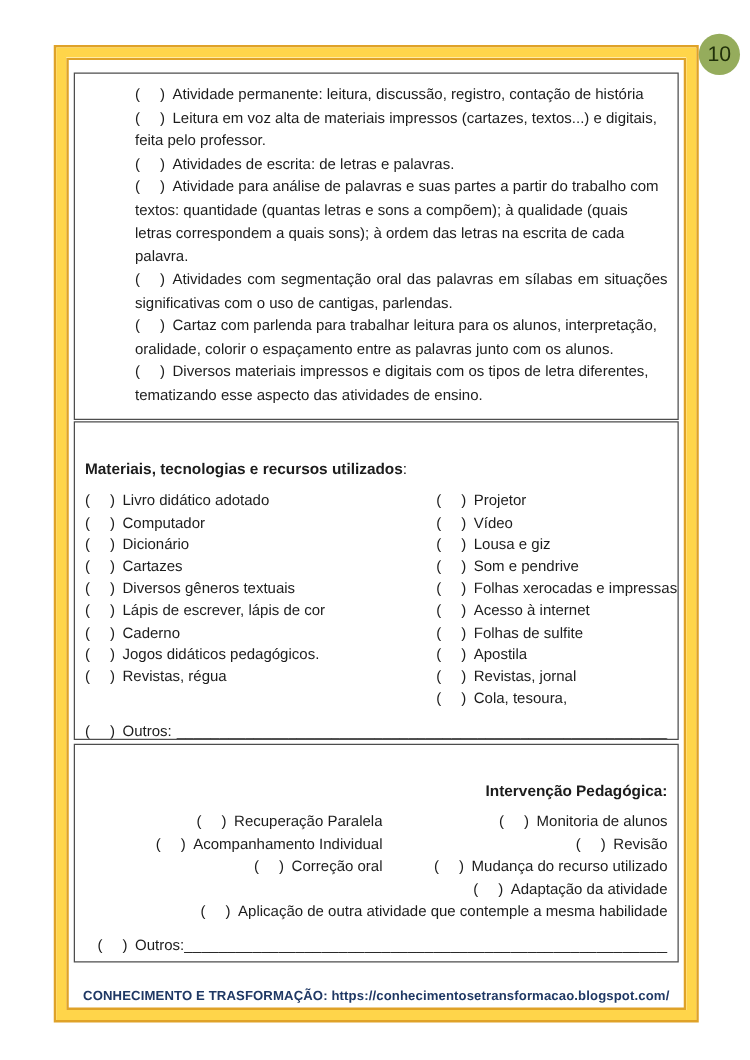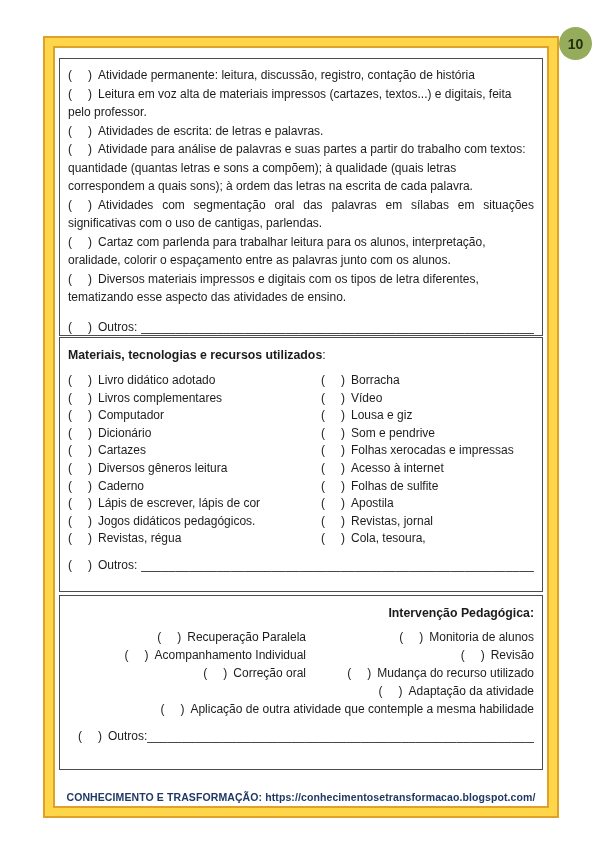--- a/index.html
+++ b/index.html
@@ -18,8 +18,8 @@
     border-radius: 50%;
     background: #95ac5c;
     color: #20300a;
-    font-size: 14px;
-    font-weight: bold;
+    font-size: 17px;
+    font-weight: normal;
     display: flex; align-items: center; justify-content: center;
     z-index: 3;
   }

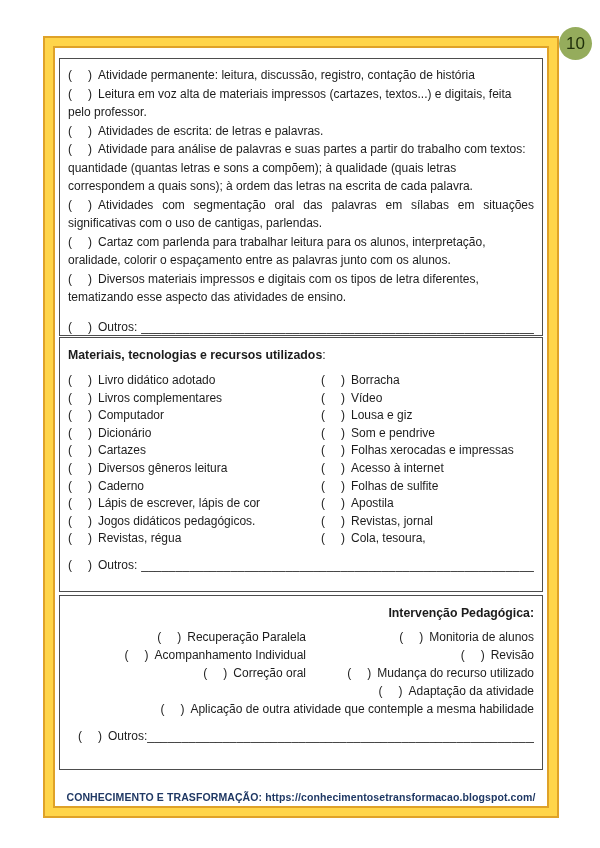--- a/index.html
+++ b/index.html
@@ -41,7 +41,7 @@
   .box-materials  { height: 255px; margin-top: 1px; padding: 8px 8px 4px 8px; font-size: 12px; }
   .box-intervention { height: 175px; margin-top: 3px; padding: 8px 8px 4px 18px; font-size: 12px; text-align: right; }
 
-  .para { text-align: left; }
+  .para { text-align: left; margin-left: 40px; }
   .box-activities [data-repeat] p:nth-of-type(5) { text-align: justify; }
 
   .cb { white-space: nowrap; margin-right: 6px; }

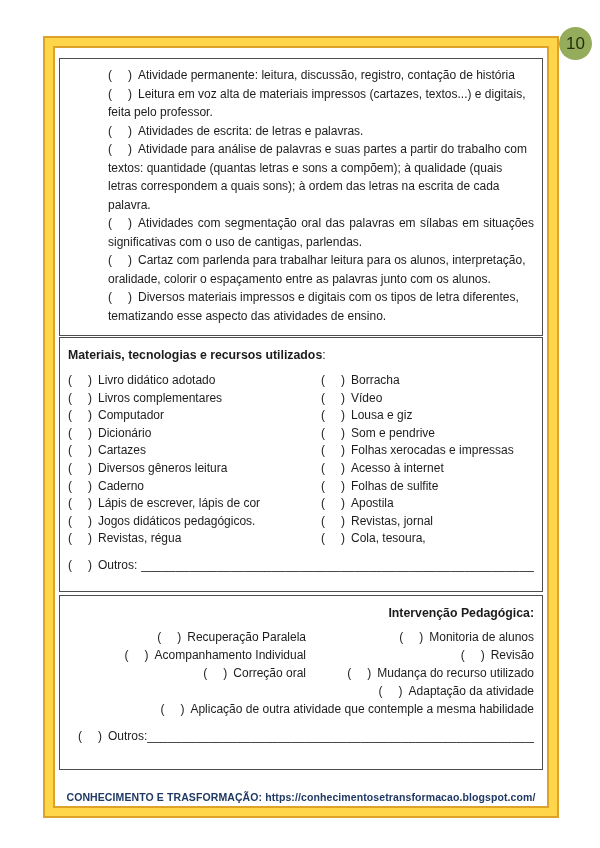--- a/index.html
+++ b/index.html
@@ -47,7 +47,7 @@
   .cb { white-space: nowrap; margin-right: 6px; }
   .cb .gap { display: inline-block; width: 16px; }
 
-  .section-title { font-weight: bold; font-size: 12.3px; line-height: 19px; }
+  .section-title { font-weight: bold; font-size: 12.3px; line-height: 19px; margin-top: 20px; }
   .title-suffix { font-weight: normal; }
 
   .cols { display: grid; margin-top: 7px; }

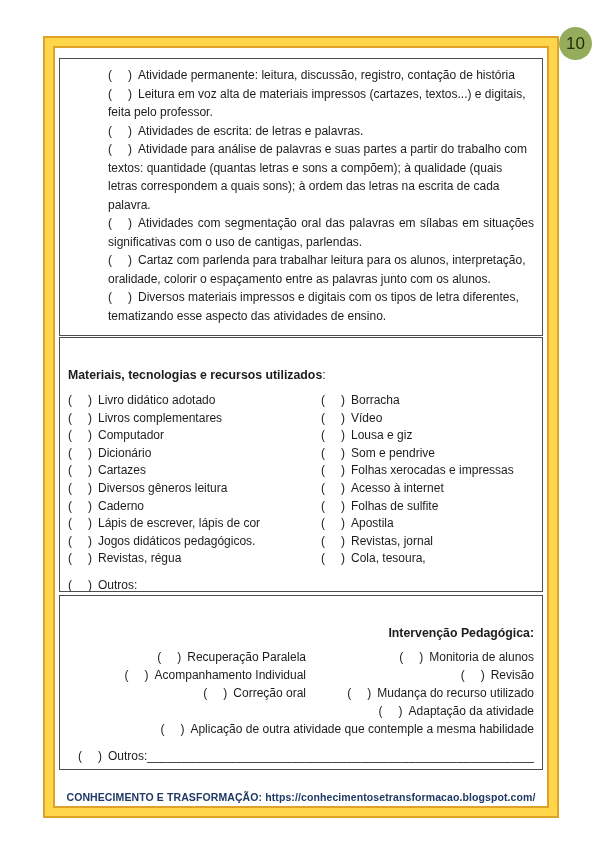--- a/index.html
+++ b/index.html
@@ -50,7 +50,7 @@
   .section-title { font-weight: bold; font-size: 12.3px; line-height: 19px; margin-top: 20px; }
   .title-suffix { font-weight: normal; }
 
-  .cols { display: grid; margin-top: 7px; }
+  .cols { display: grid; margin-top: 7px; gap: 28px; }
   .cols-materials { grid-template-columns: 253px 1fr; }
   .cols-intervention { grid-template-columns: 228px 1fr; margin-top: 5px; }
   .col .li { line-height: 17.6px; white-space: nowrap; overflow: hidden; }

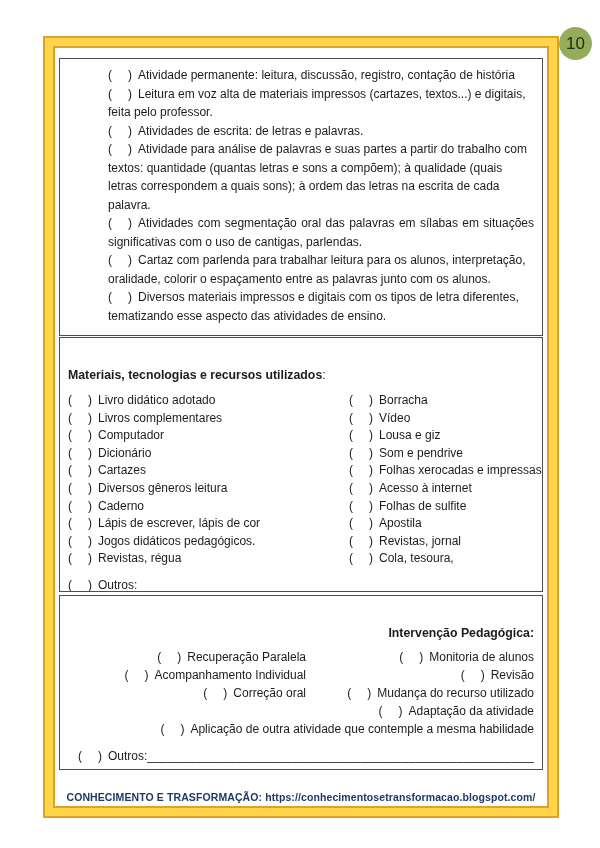--- a/index.html
+++ b/index.html
@@ -143,7 +143,7 @@
         </div>
       <div class="col" data-repeat="sections.materials.right">
 
-          <div class="li"><span class="cb"><span>(</span><span class="gap"></span><span>)</span></span><span>Borracha</span></div>
+          <div class="li"><span class="cb"><span>(</span><span class="gap"></span><span>)</span></span><span>Projetor</span></div>
 
           <div class="li"><span class="cb"><span>(</span><span class="gap"></span><span>)</span></span><span>Vídeo</span></div>
 

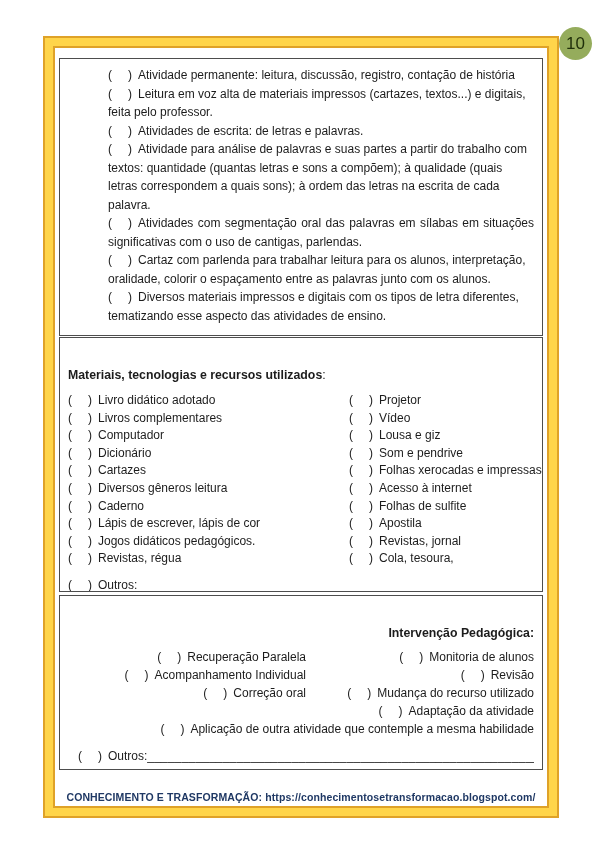--- a/index.html
+++ b/index.html
@@ -123,7 +123,6 @@
 
           <div class="li"><span class="cb"><span>(</span><span class="gap"></span><span>)</span></span><span>Livro didático adotado</span></div>
 
-          <div class="li"><span class="cb"><span>(</span><span class="gap"></span><span>)</span></span><span>Livros complementares</span></div>
 
           <div class="li"><span class="cb"><span>(</span><span class="gap"></span><span>)</span></span><span>Computador</span></div>
 

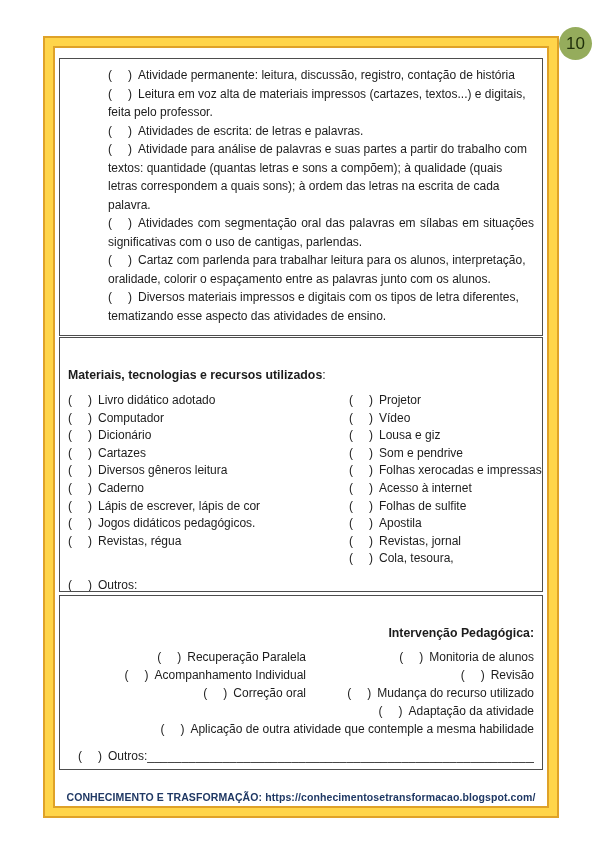--- a/index.html
+++ b/index.html
@@ -130,7 +130,7 @@
 
           <div class="li"><span class="cb"><span>(</span><span class="gap"></span><span>)</span></span><span>Cartazes</span></div>
 
-          <div class="li"><span class="cb"><span>(</span><span class="gap"></span><span>)</span></span><span>Diversos gêneros leitura</span></div>
+          <div class="li"><span class="cb"><span>(</span><span class="gap"></span><span>)</span></span><span>Diversos gêneros textuais</span></div>
 
           <div class="li"><span class="cb"><span>(</span><span class="gap"></span><span>)</span></span><span>Caderno</span></div>
 

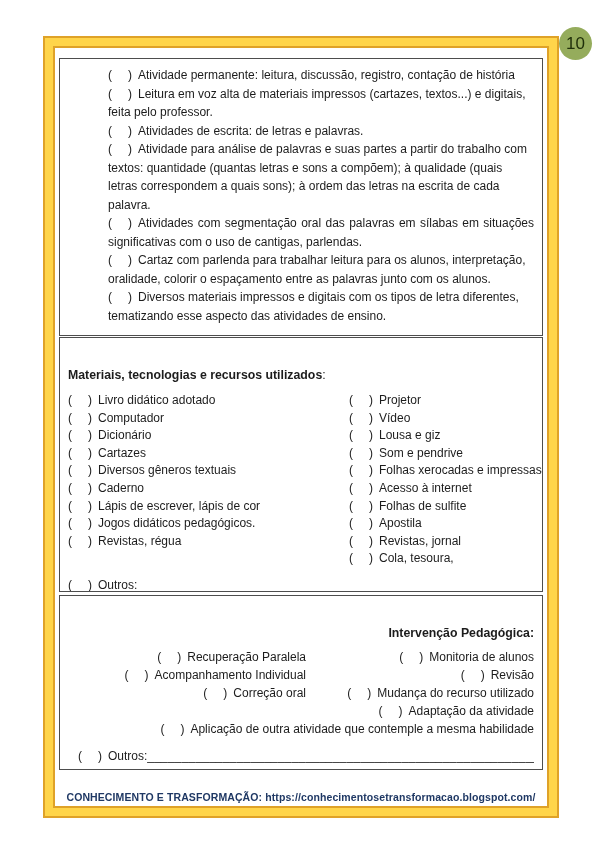--- a/index.html
+++ b/index.html
@@ -132,9 +132,9 @@
 
           <div class="li"><span class="cb"><span>(</span><span class="gap"></span><span>)</span></span><span>Diversos gêneros textuais</span></div>
 
+          <div class="li"><span class="cb"><span>(</span><span class="gap"></span><span>)</span></span><span>Lápis de escrever, lápis de cor</span></div>
+
           <div class="li"><span class="cb"><span>(</span><span class="gap"></span><span>)</span></span><span>Caderno</span></div>
-
-          <div class="li"><span class="cb"><span>(</span><span class="gap"></span><span>)</span></span><span>Lápis de escrever, lápis de cor</span></div>
 
           <div class="li"><span class="cb"><span>(</span><span class="gap"></span><span>)</span></span><span>Jogos didáticos pedagógicos.</span></div>
 

